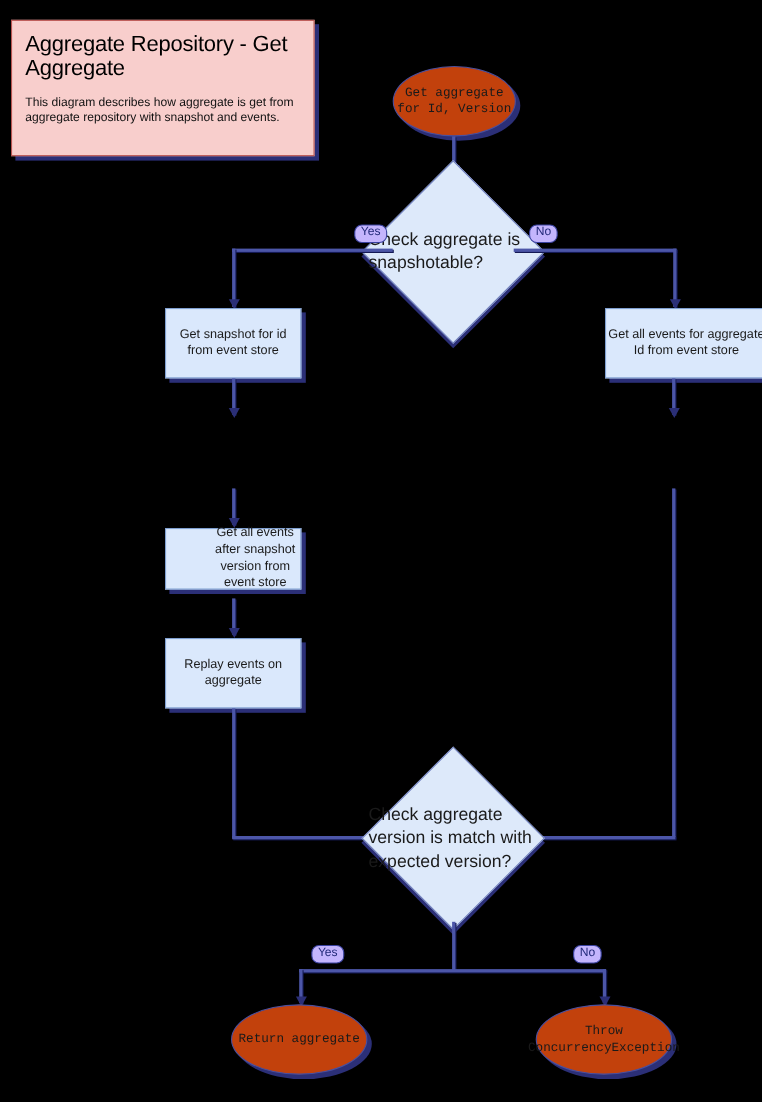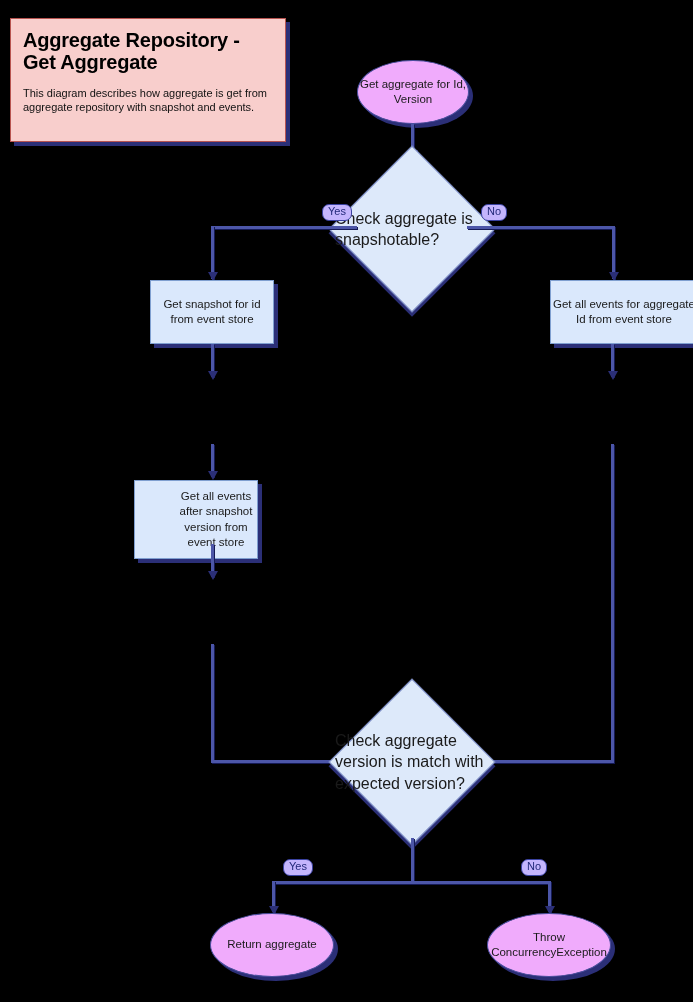--- a/index.html
+++ b/index.html
@@ -31,7 +31,7 @@
   }
   .title-box .t-head {
     font-size: 20px;
-    font-weight: bold;
+    font-weight: normal;
     color: #000000;
     line-height: 1.12;
     letter-spacing: -0.2px;

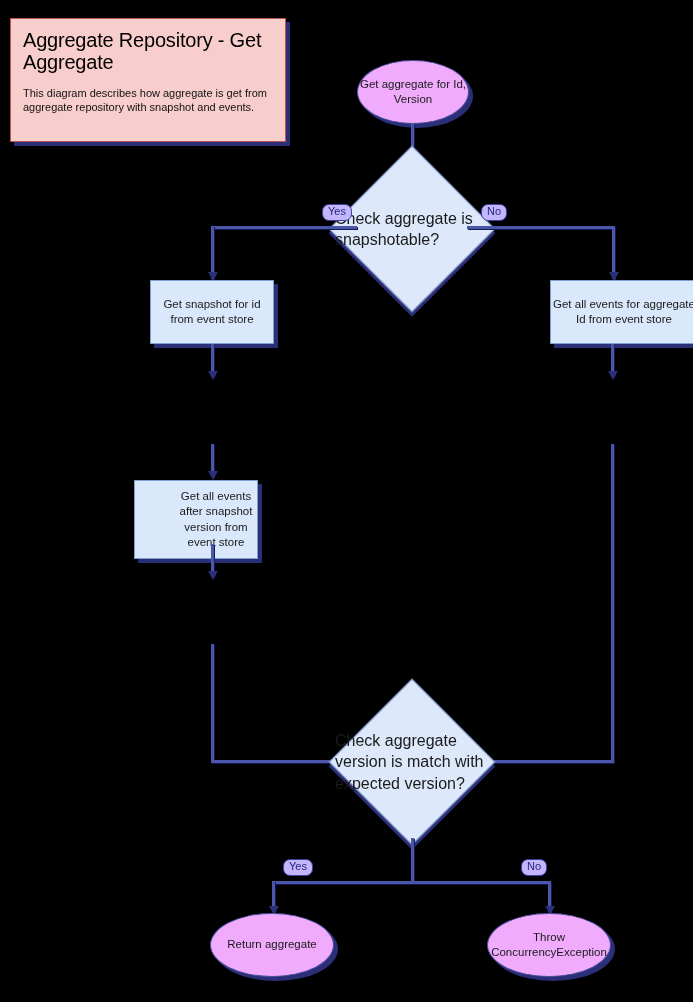--- a/index.html
+++ b/index.html
@@ -63,10 +63,11 @@
   }
 
   .ellipse {
-    background: #f0abfc;
+    background: #c2410c;
     border: 1.5px solid #4a4f9e;
     border-radius: 50%;
     box-shadow: 4px 4px 0 0 #2b2f77;
+    font-family: Liberation Mono, monospace;
   }
 
   

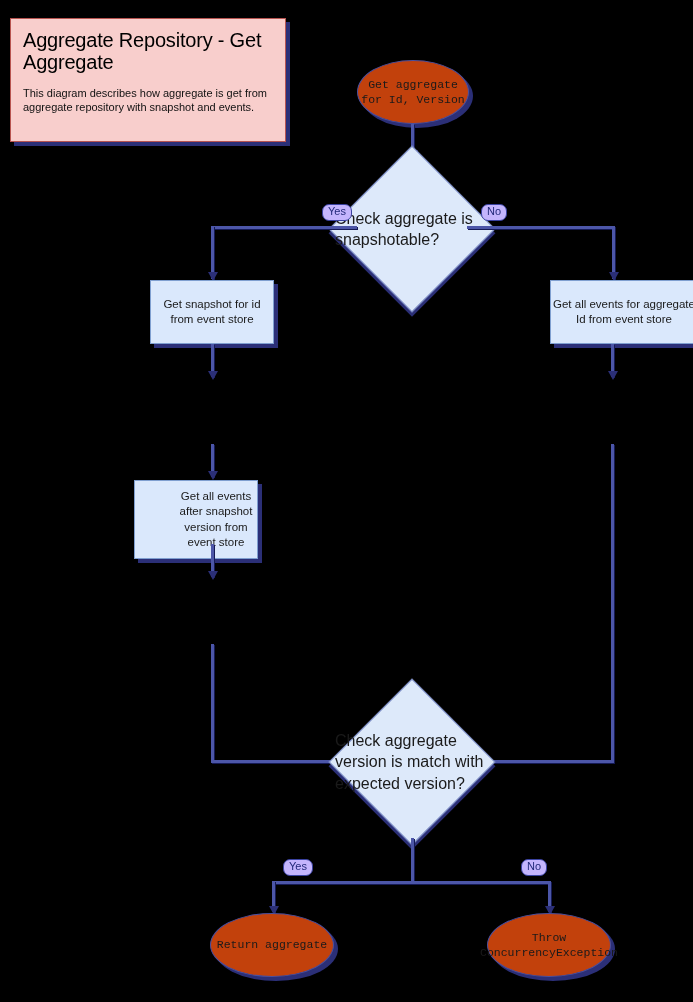--- a/index.html
+++ b/index.html
@@ -185,7 +185,7 @@
   <div class="edge vline" style="left:211px; top:444px; height:33px;"></div>
   <div class="arrow-down" style="left:208px; top:471px;"></div>
 
-  <div class="node rect" style="left:134px; top:480px; width:124px; height:79px;padding-left:40px;">
+  <div class="node rect" style="left:150px; top:480px; width:124px; height:56px;padding-left:40px;">
     <span>Get all events after snapshot version from event store</span>
   </div>
 

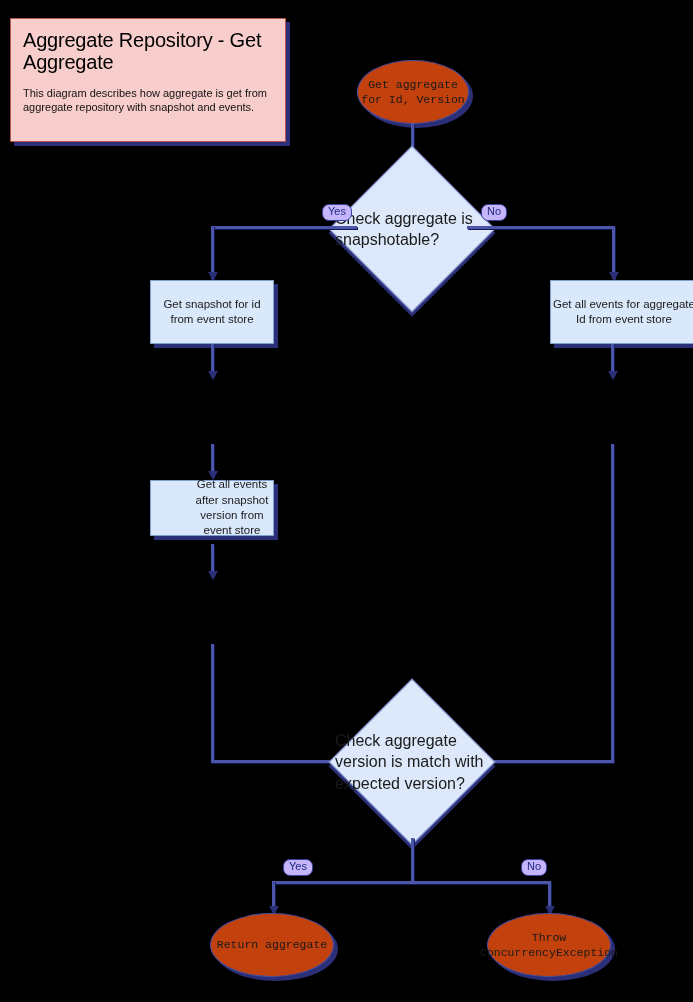--- a/index.html
+++ b/index.html
@@ -192,6 +192,9 @@
   <div class="edge vline" style="left:211px; top:544px; height:33px;"></div>
   <div class="arrow-down" style="left:208px; top:571px;"></div>
 
+  <div class="node rect" style="left:150px; top:580px; width:124px; height:64px;">
+    <span>Replay events on aggregate</span>
+  </div>
 
   <div class="edge vline" style="left:211px; top:644px; height:118px;"></div>
   <div class="edge hline" style="left:211px; top:760px; width:137px;"></div>

